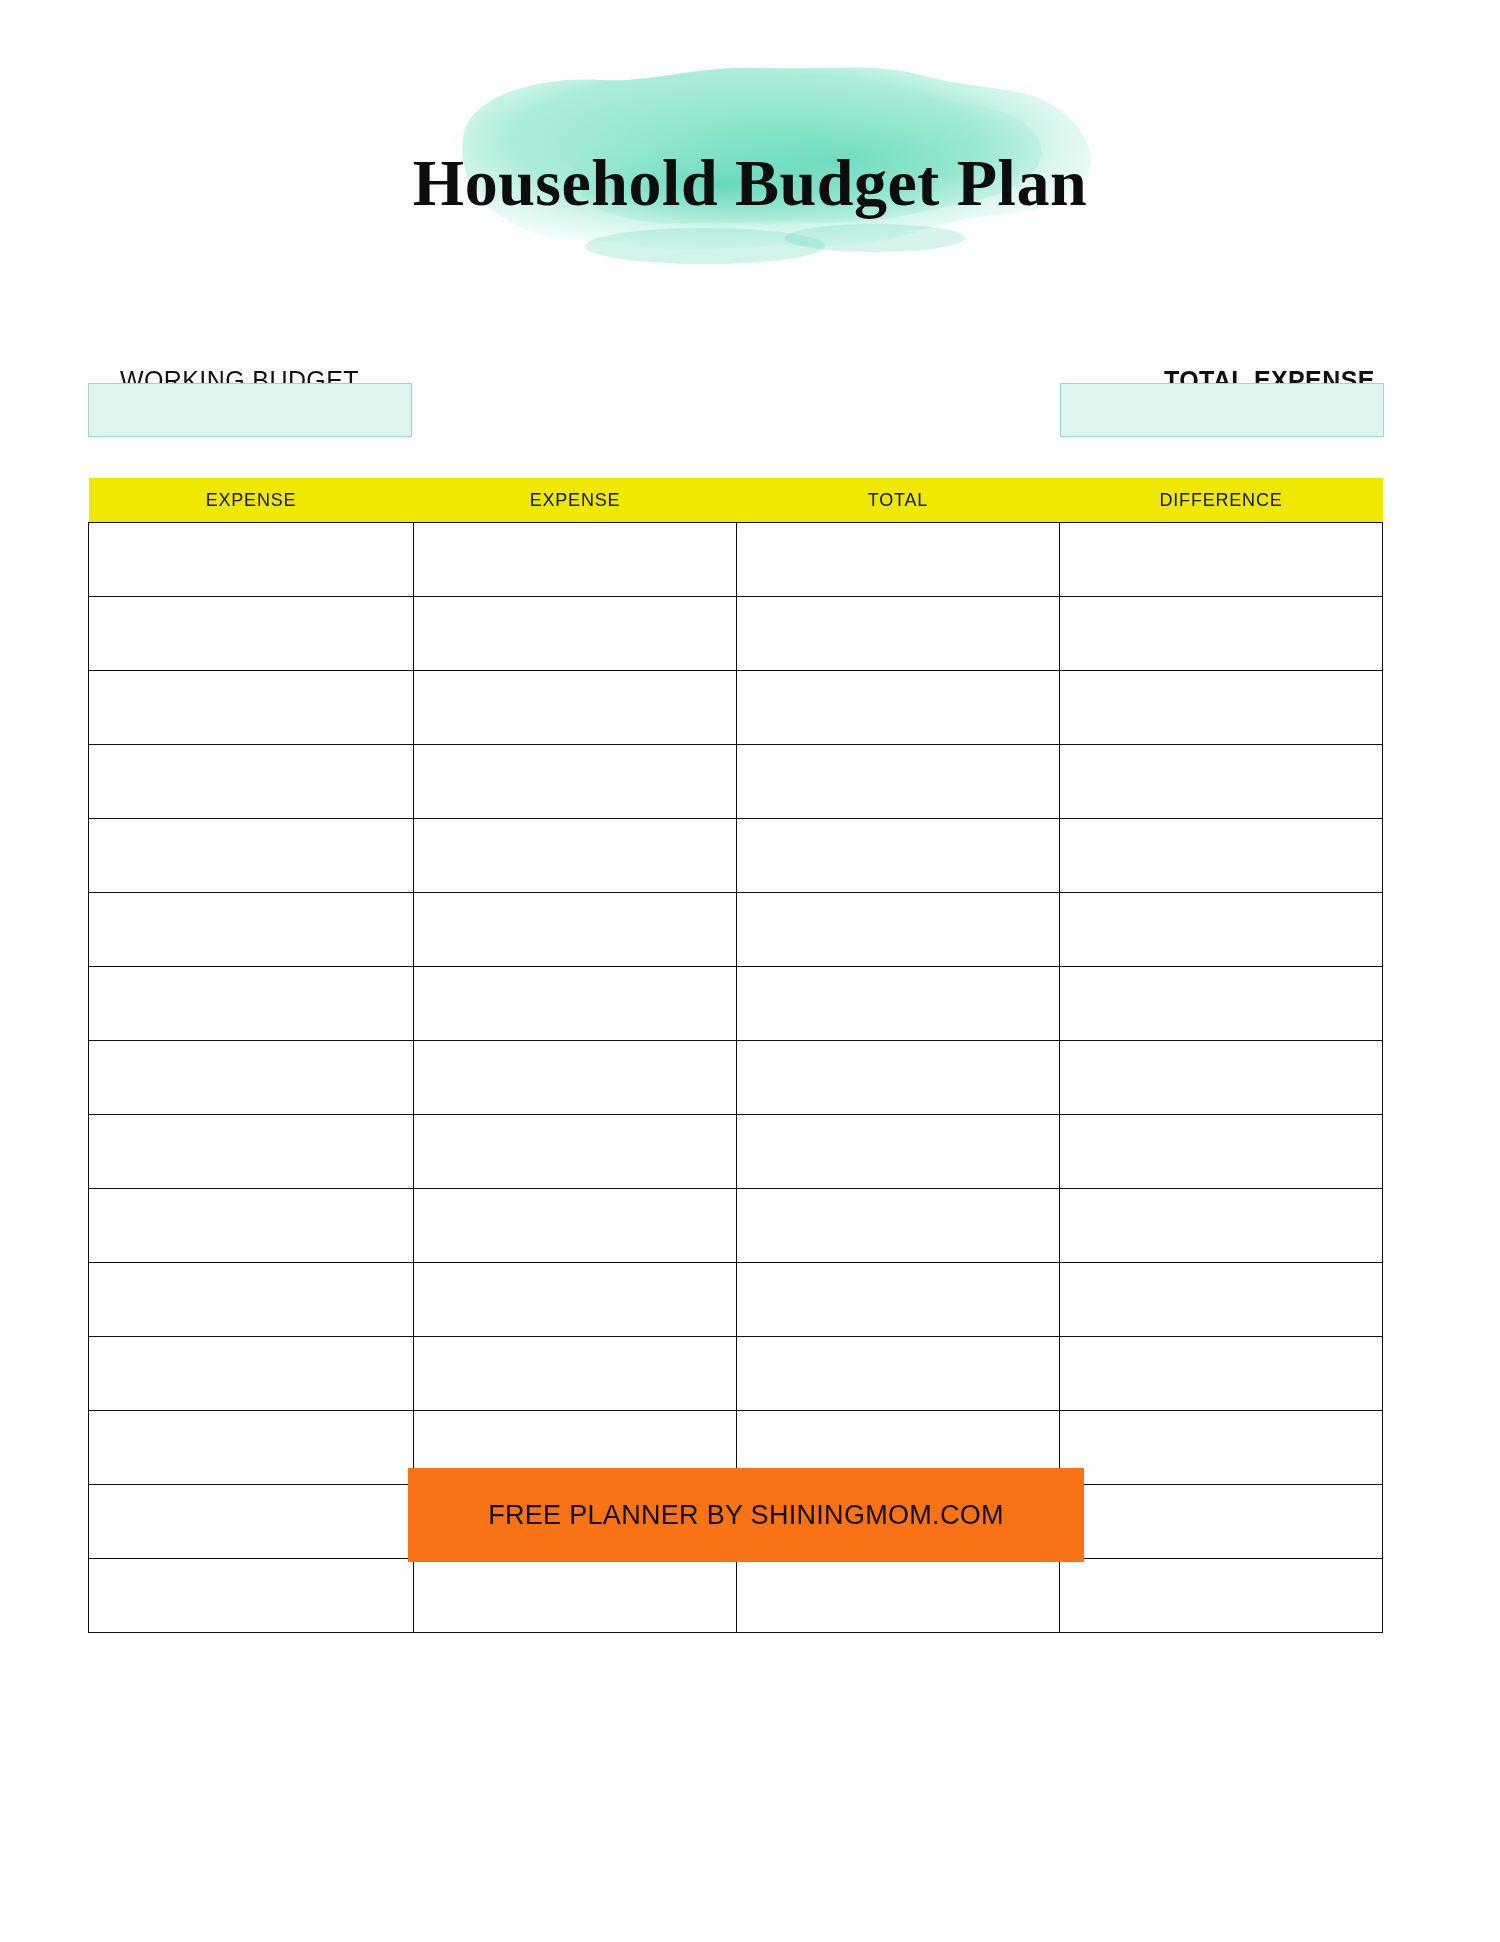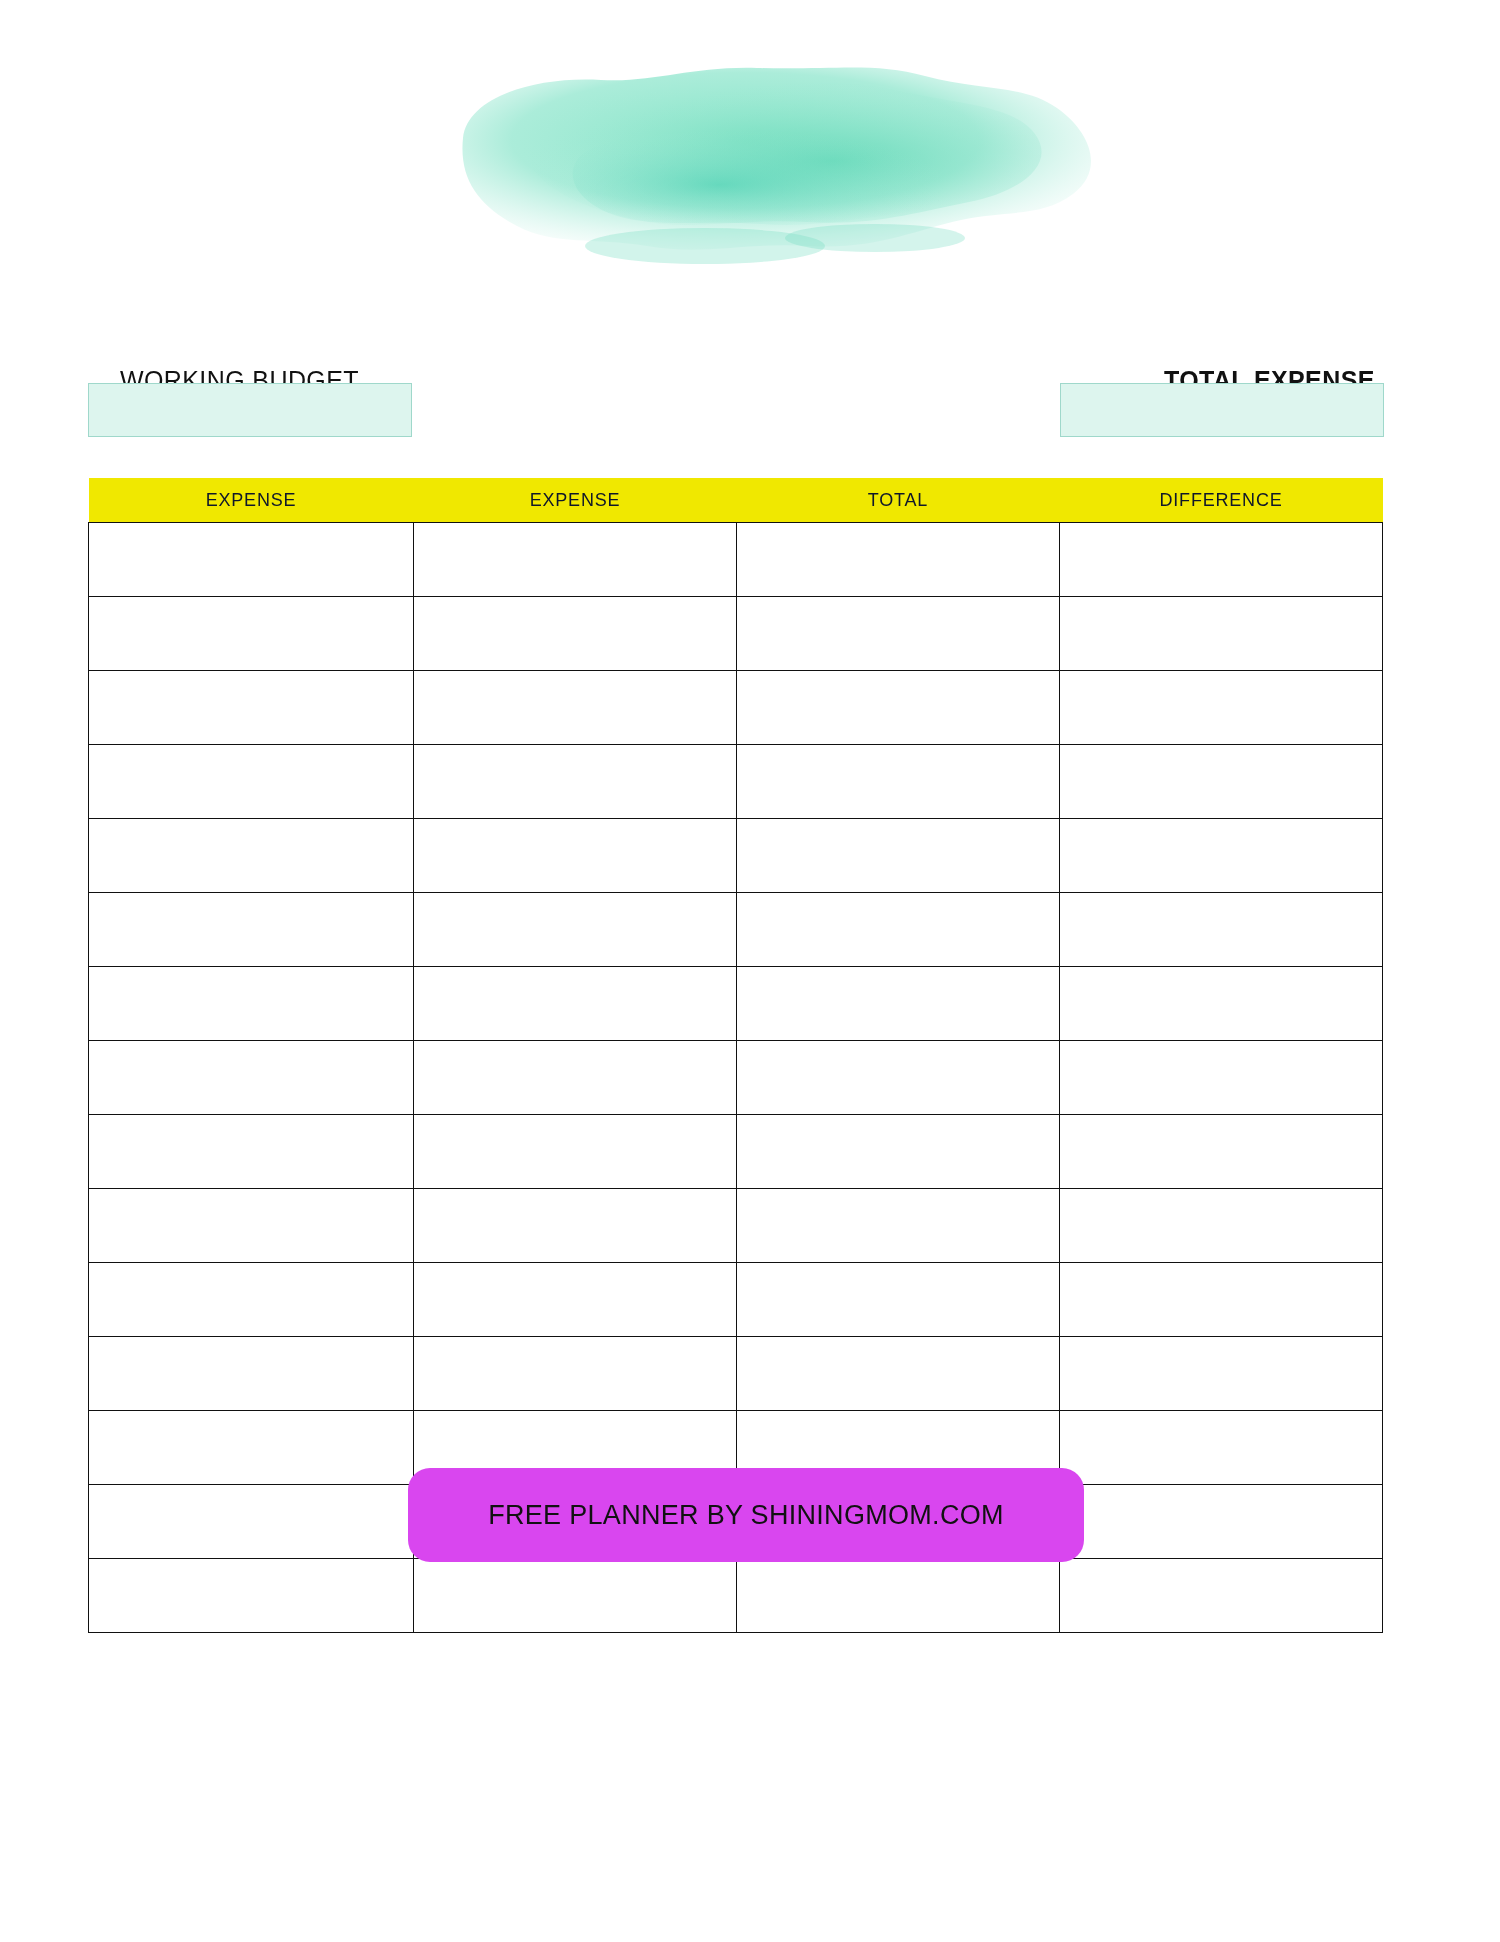--- a/index.html
+++ b/index.html
@@ -135,6 +135,7 @@
     <ellipse cx="300" cy="186" rx="120" ry="18" fill="#7fe0c6" opacity="0.35"></ellipse>
     <ellipse cx="470" cy="178" rx="90" ry="14" fill="#6fdcbf" opacity="0.30"></ellipse>
   </svg>
+  <div class="page-title">Household Budget Plan</div>
 </div>
 
 <div class="field-label" id="working-budget-label">WORKING BUDGET</div>

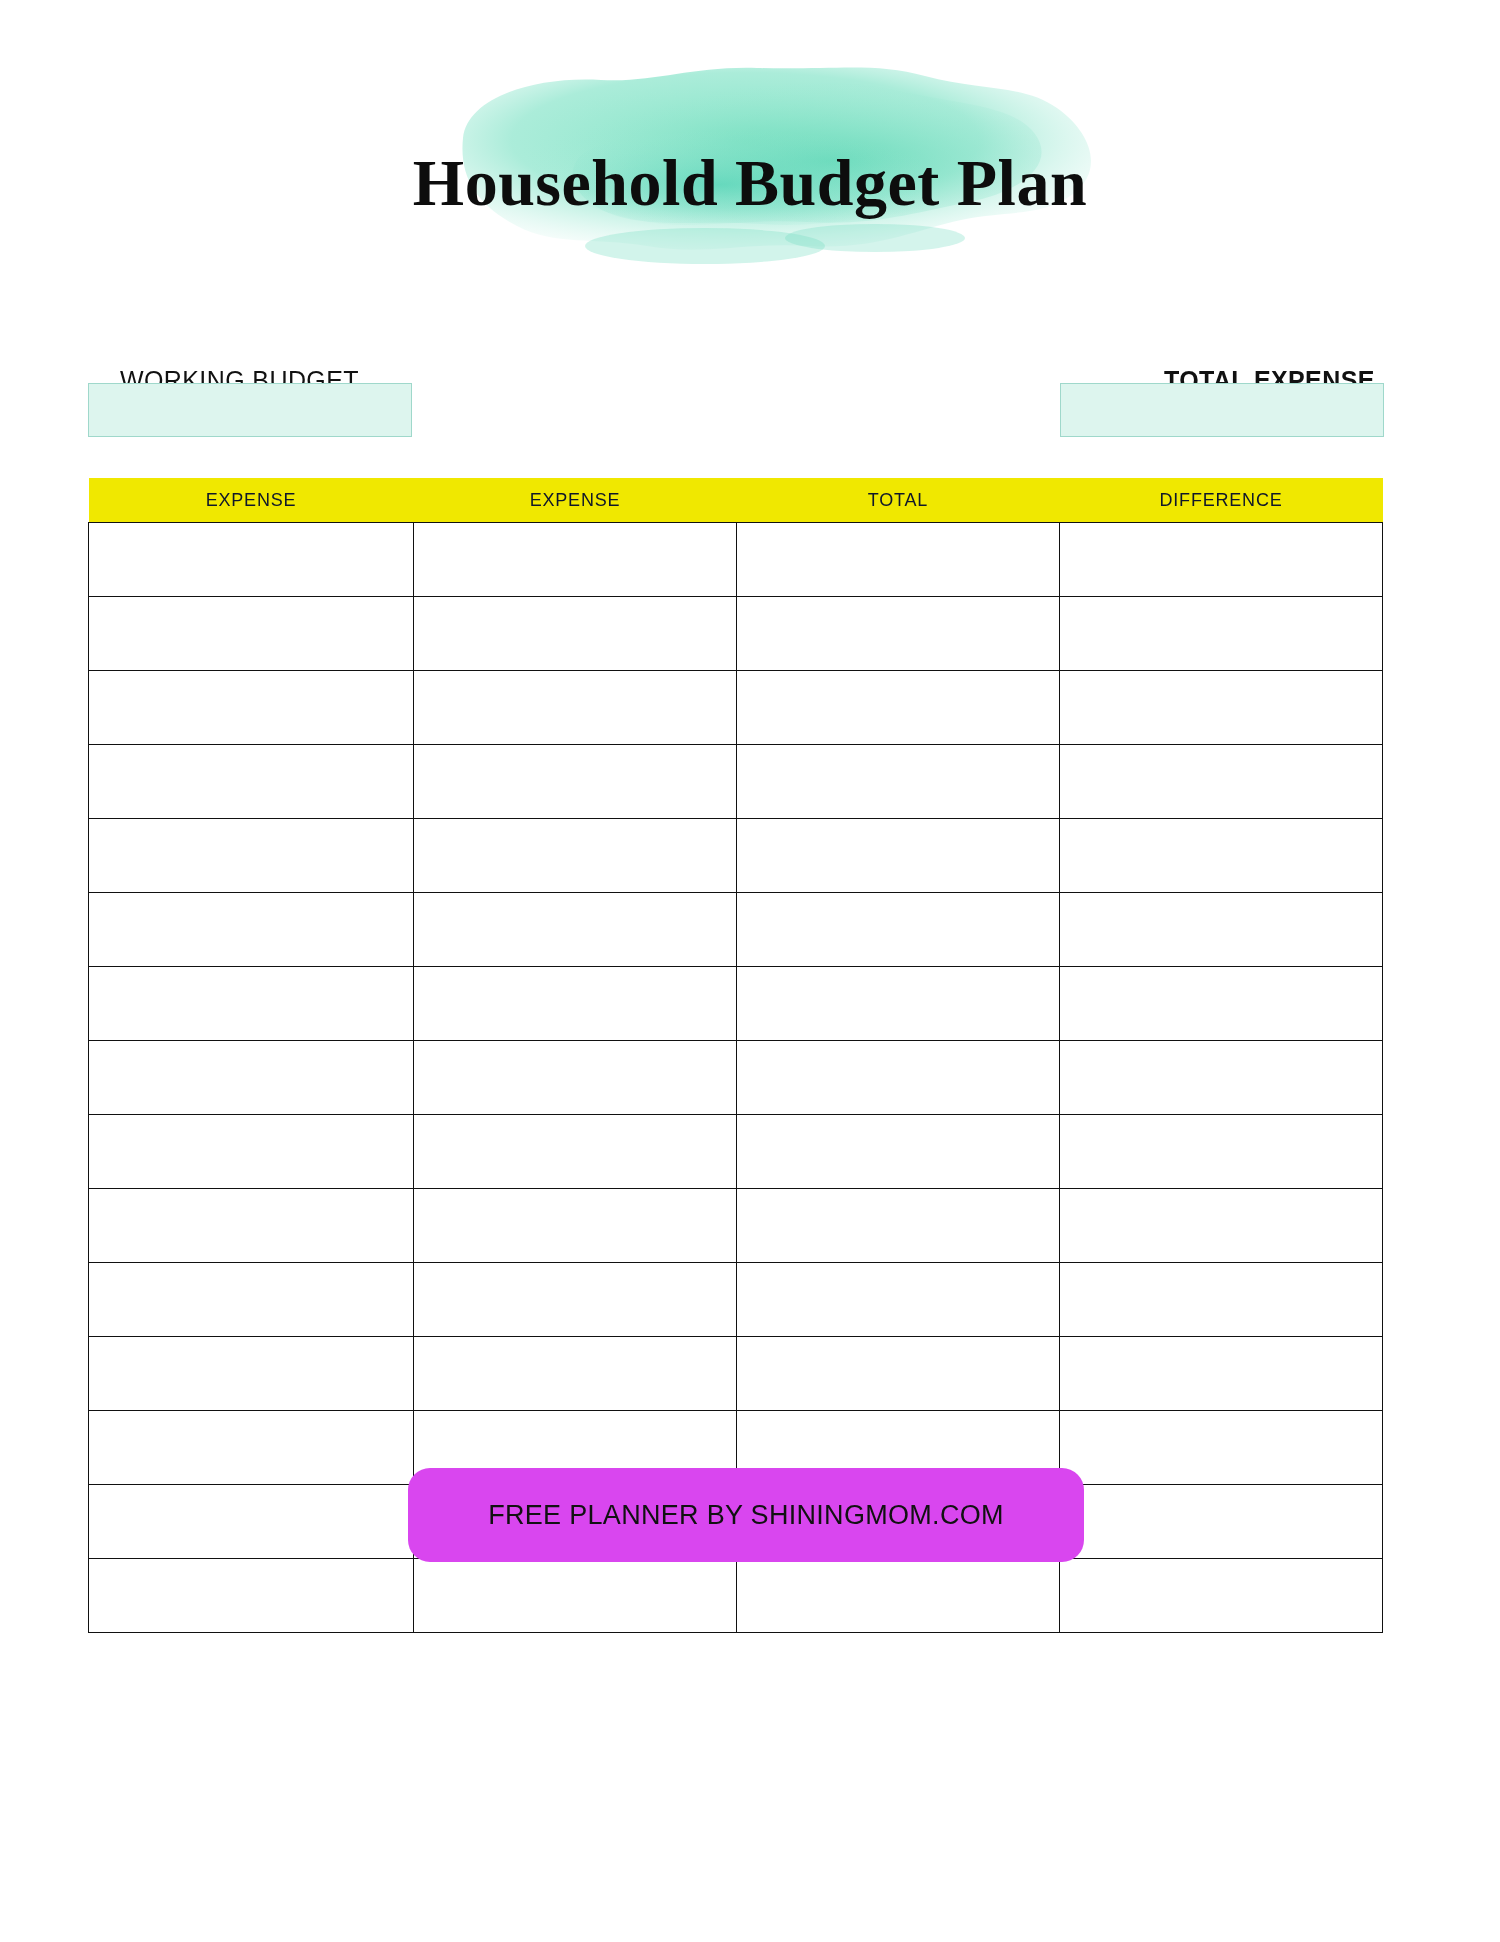--- a/index.html
+++ b/index.html
@@ -99,14 +99,13 @@
     top: 1468px;
     width: 676px;
     height: 94px;
-    background: #d946ef;
+    background: #f97316;
     display: flex;
     align-items: center;
     justify-content: center;
     font-size: 27px;
     color: #111111;
     letter-spacing: 0.3px;
-    border-radius: 22px;
   }
 </style>
 </head>

